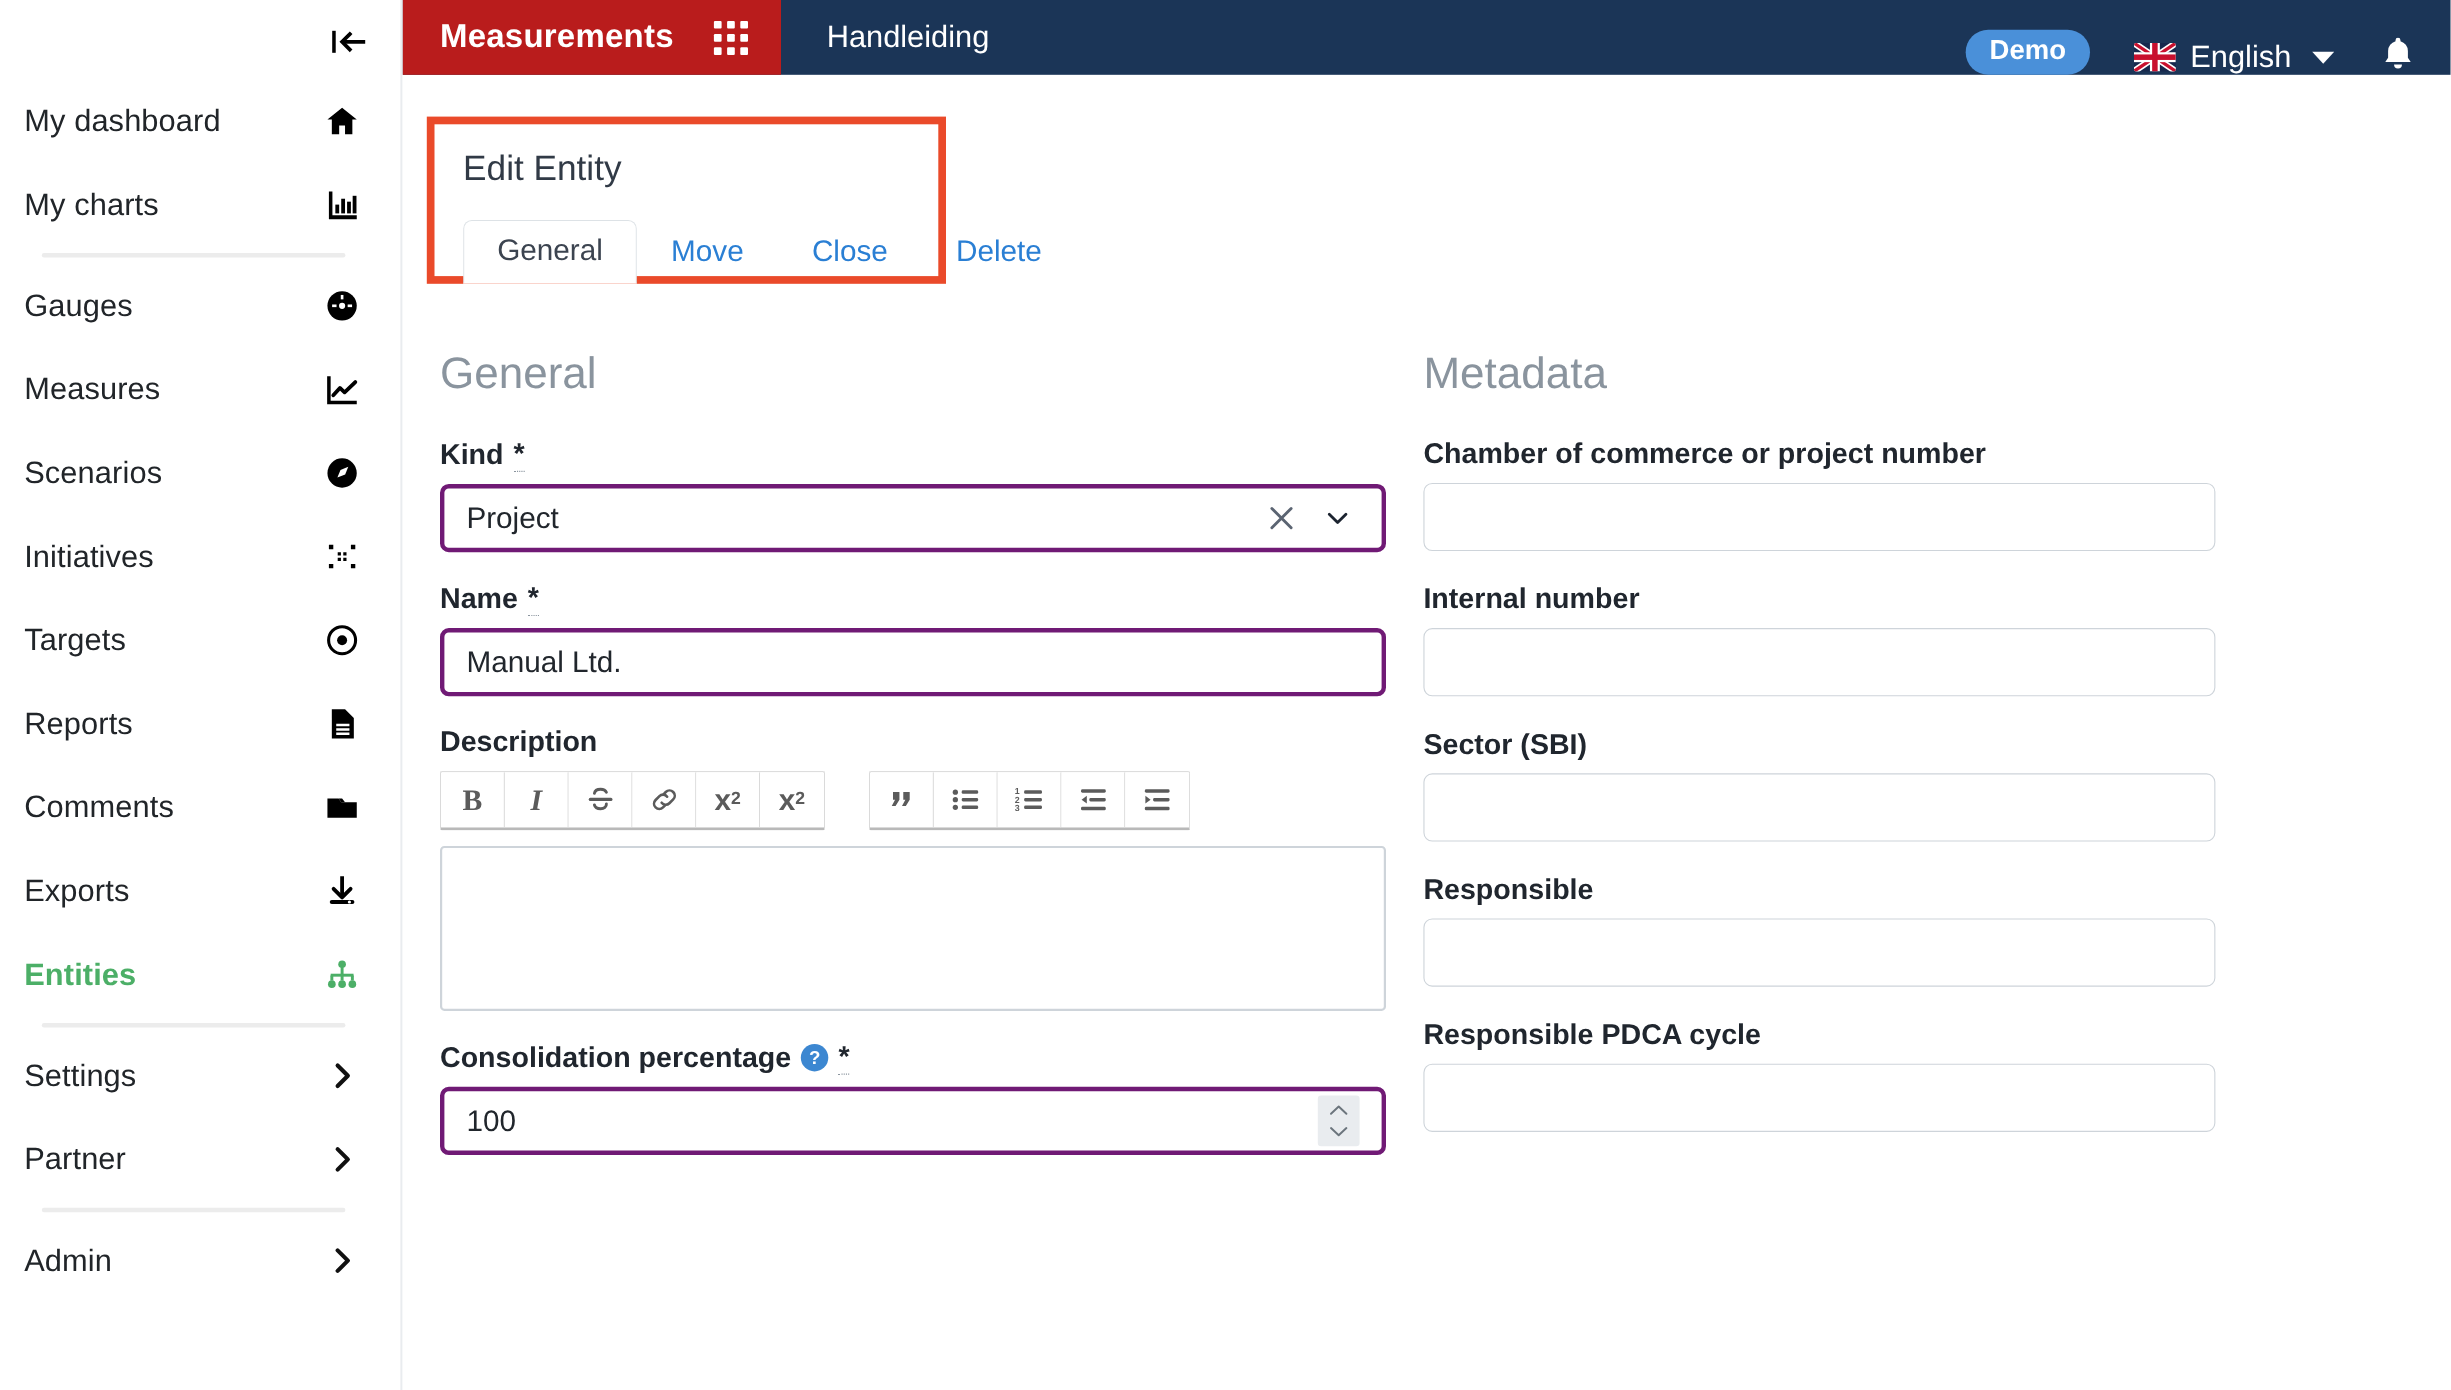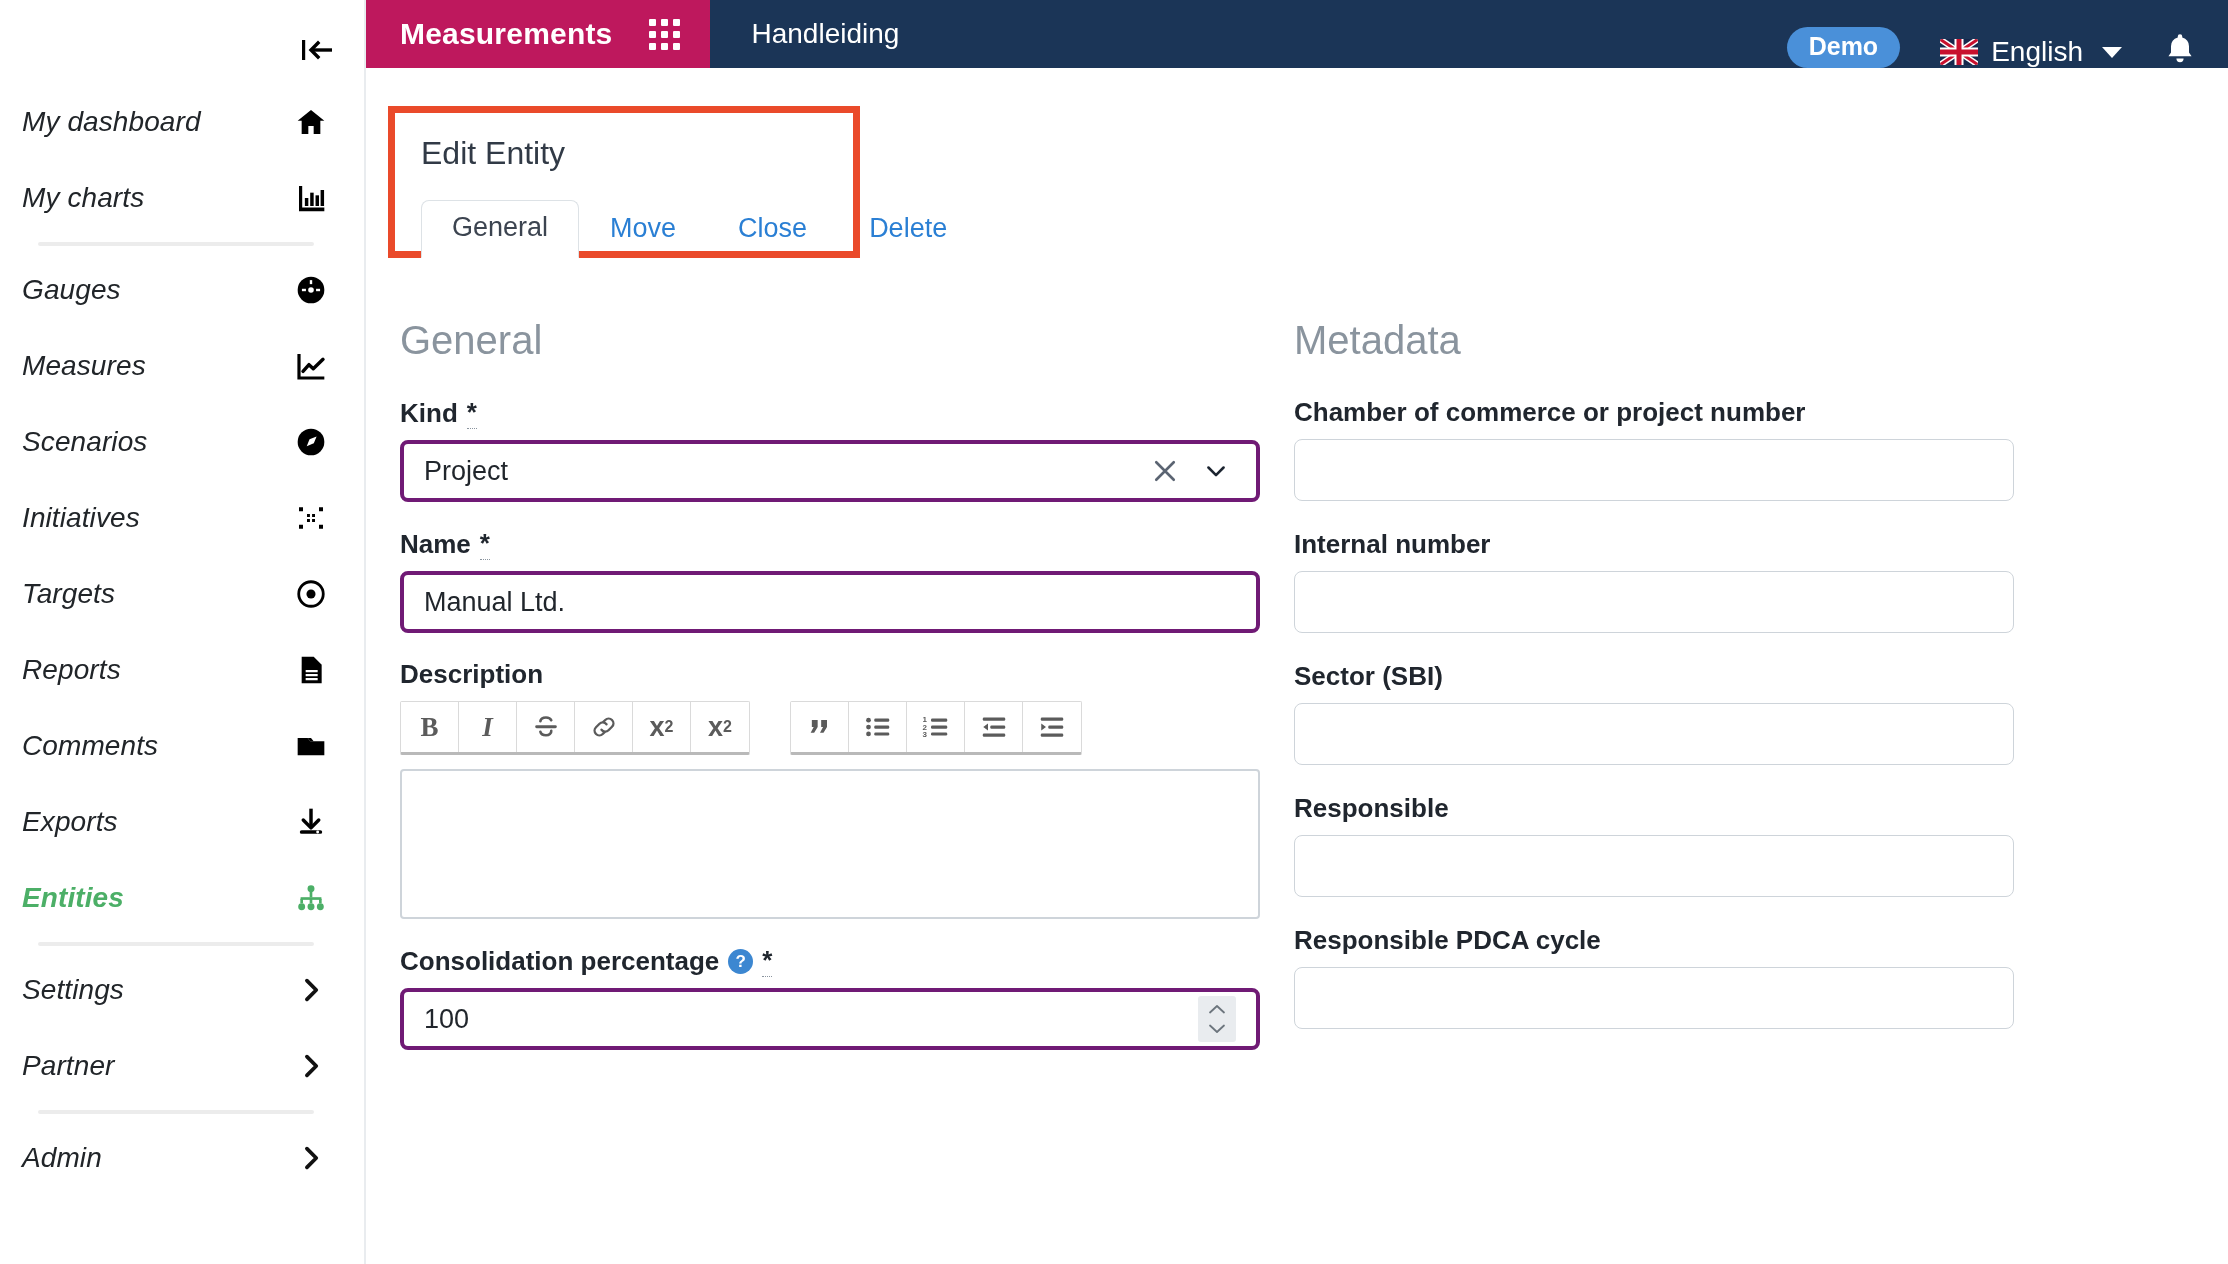--- a/index.html
+++ b/index.html
@@ -92,7 +92,7 @@
     position: relative;
   }
   .brand {
-    background: #be185d;
+    background: #b91c1c;
     display: flex;
     align-items: center;
     gap: 36px;

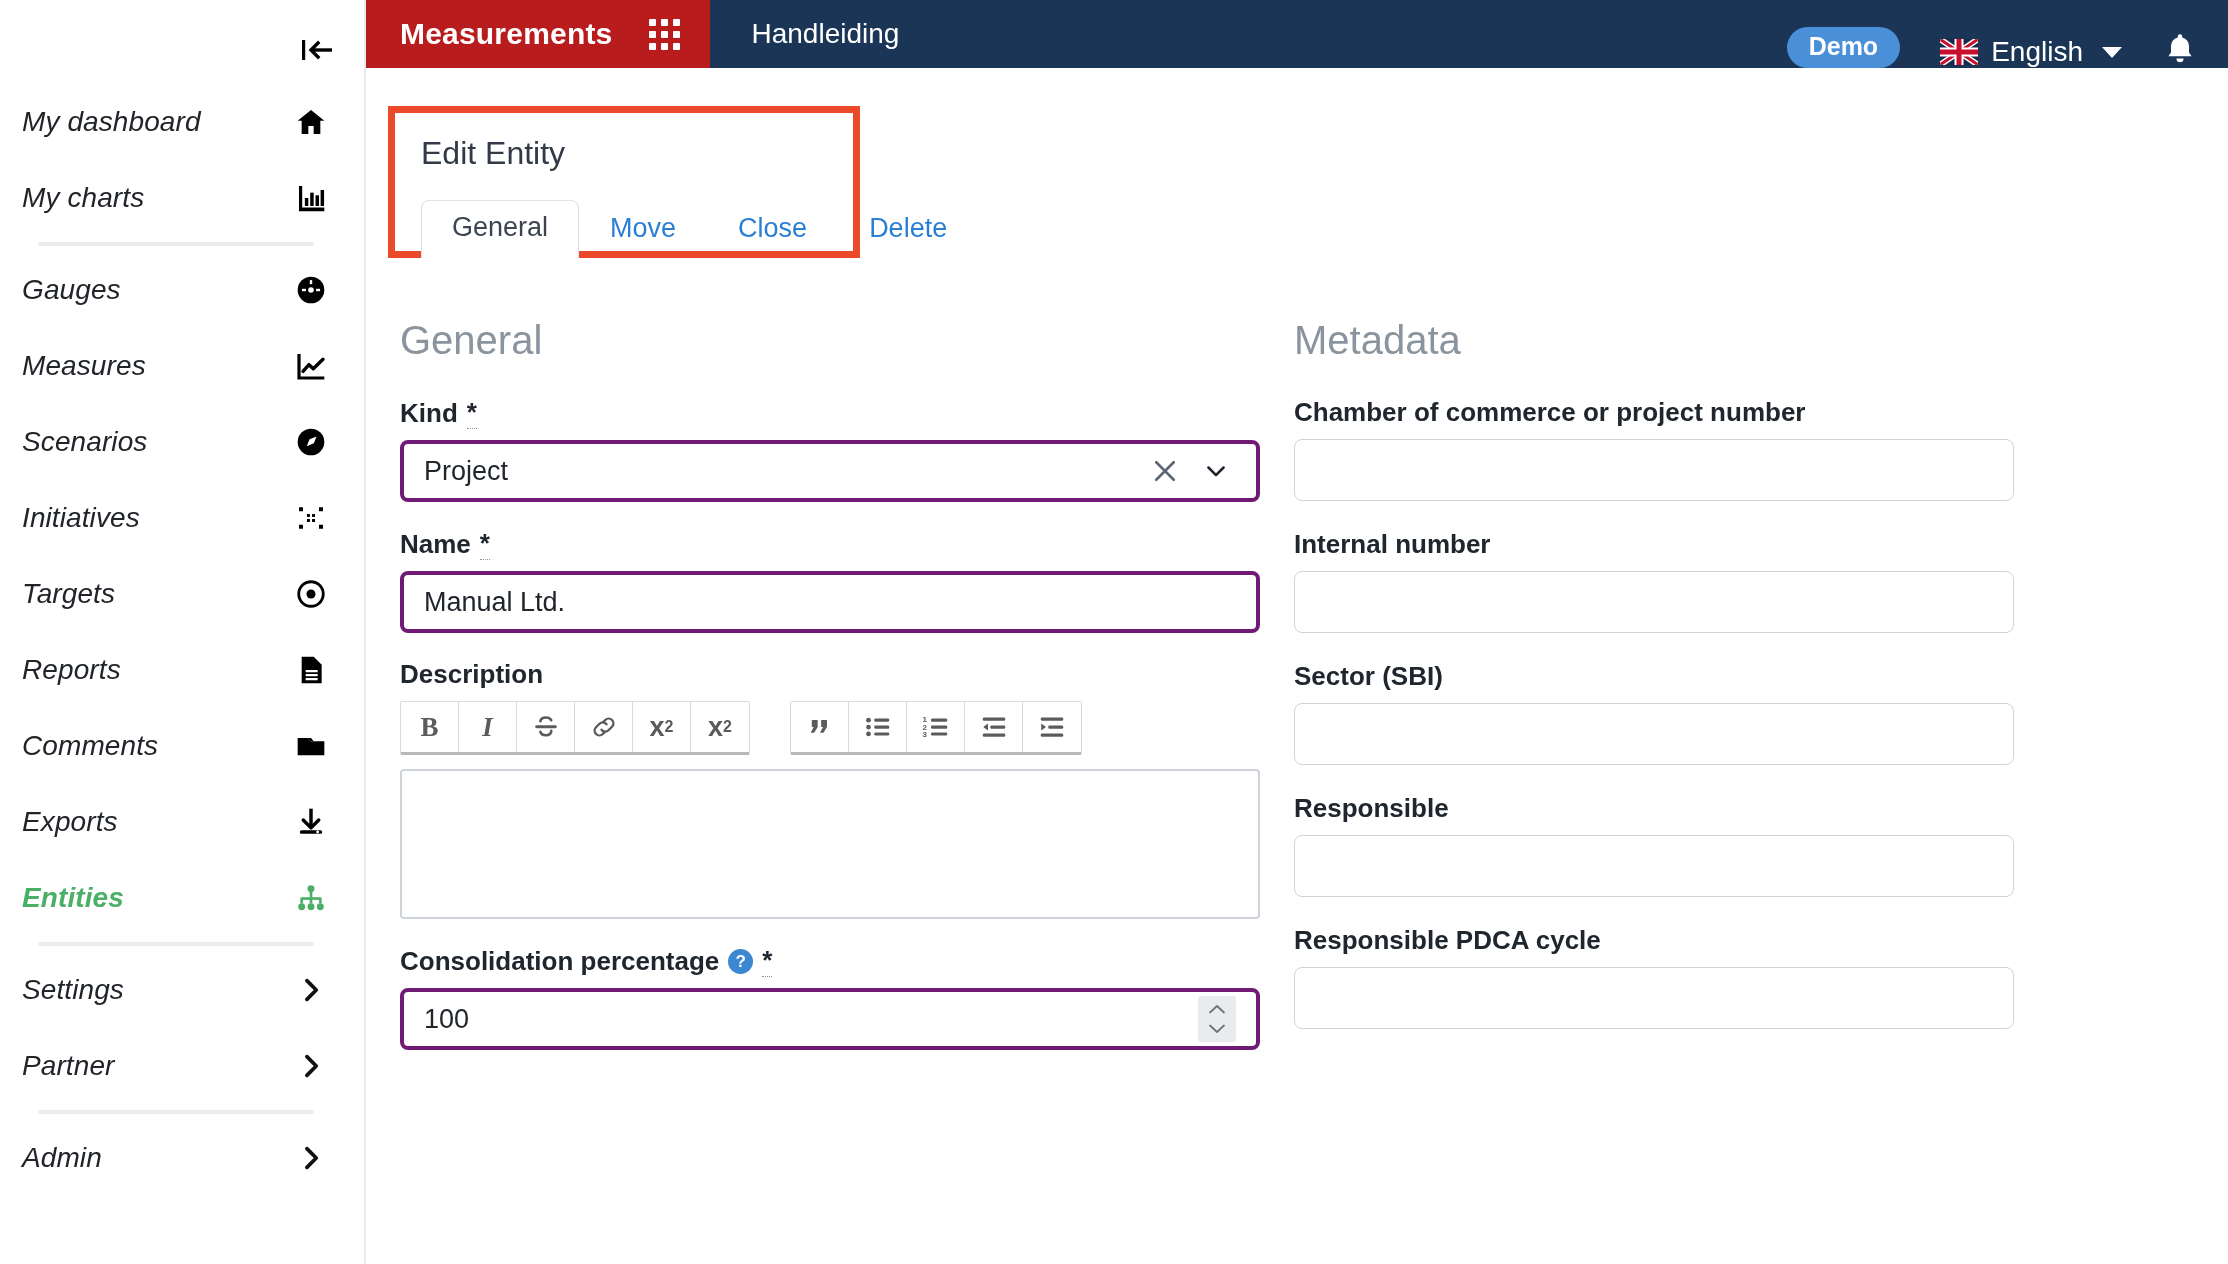--- a/index.html
+++ b/index.html
@@ -21,8 +21,7 @@
     border-right: 2px solid #e9ecef;
     flex: 0 0 366px;
     position: relative;
-    padding-top: 16px;
-    font-style: italic;
+    padding-top: 4px;
   }
   .collapse-row {
     height: 68px;

